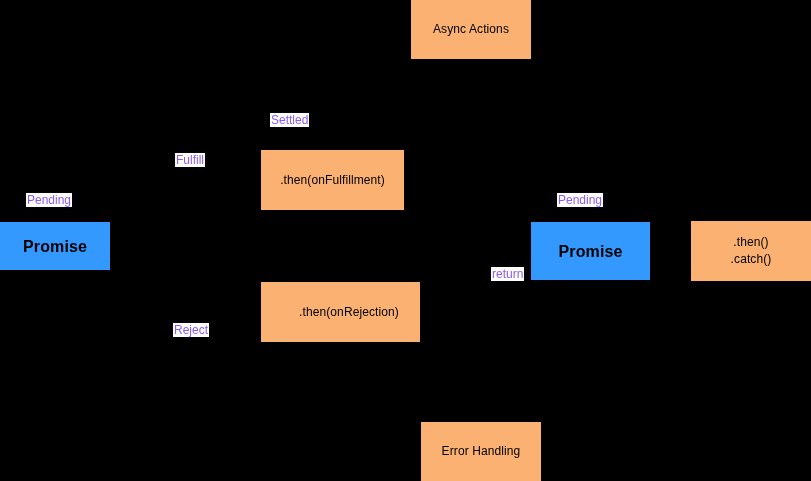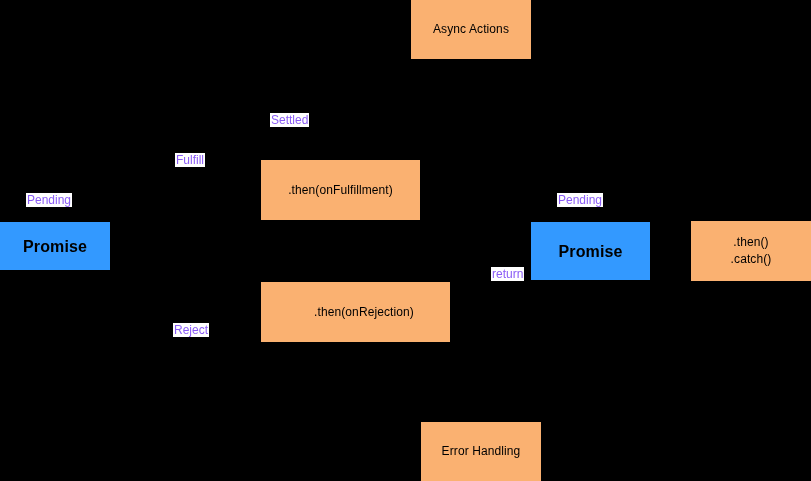--- a/index.html
+++ b/index.html
@@ -58,7 +58,7 @@
     <span class="line">Async Actions</span>
   </div>
 
-  <div class="node orange" style="left:261px; top:160px; width:159px; height:60px;">
+  <div class="node orange" style="left:261px; top:150px; width:143px; height:60px;">
     <span class="line">.then(onFulfillment)</span>
   </div>
 

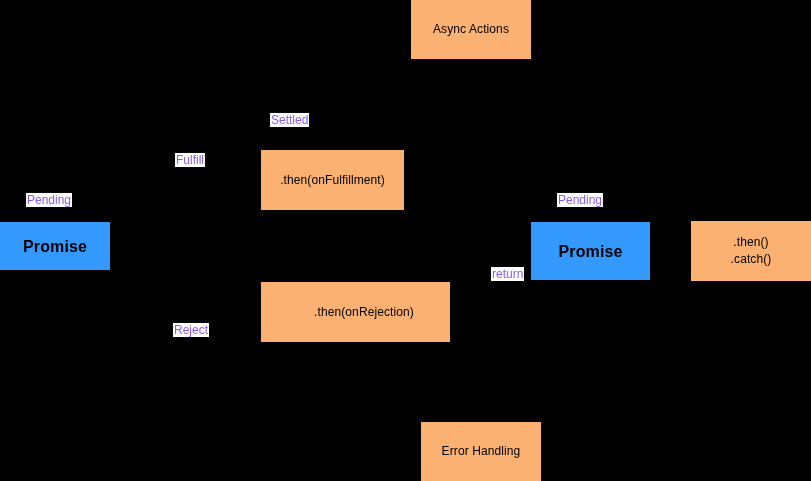--- a/index.html
+++ b/index.html
@@ -62,7 +62,7 @@
     <span class="line">.then(onFulfillment)</span>
   </div>
 
-  <div class="node orange" style="left:261px; top:282px; width:189px; height:60px;padding-left:17px;">
+  <div class="node orange" style="left:261px; top:282px; width:159px; height:60px;padding-left:17px;">
     <span class="line">.then(onRejection)</span>
   </div>
 

